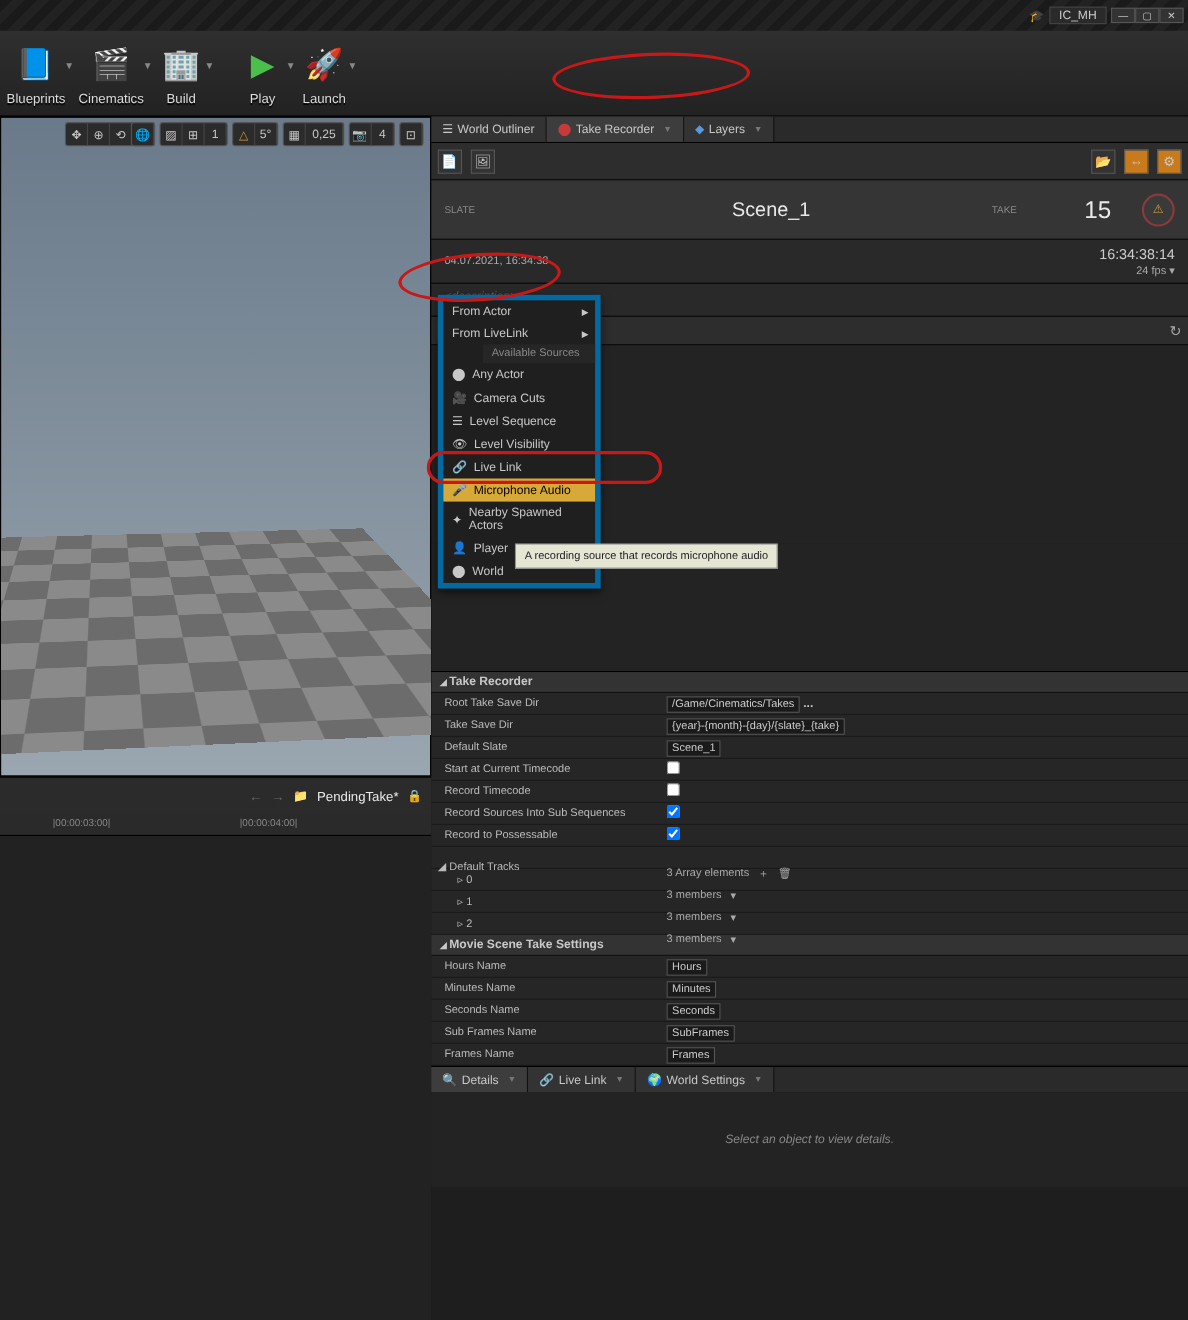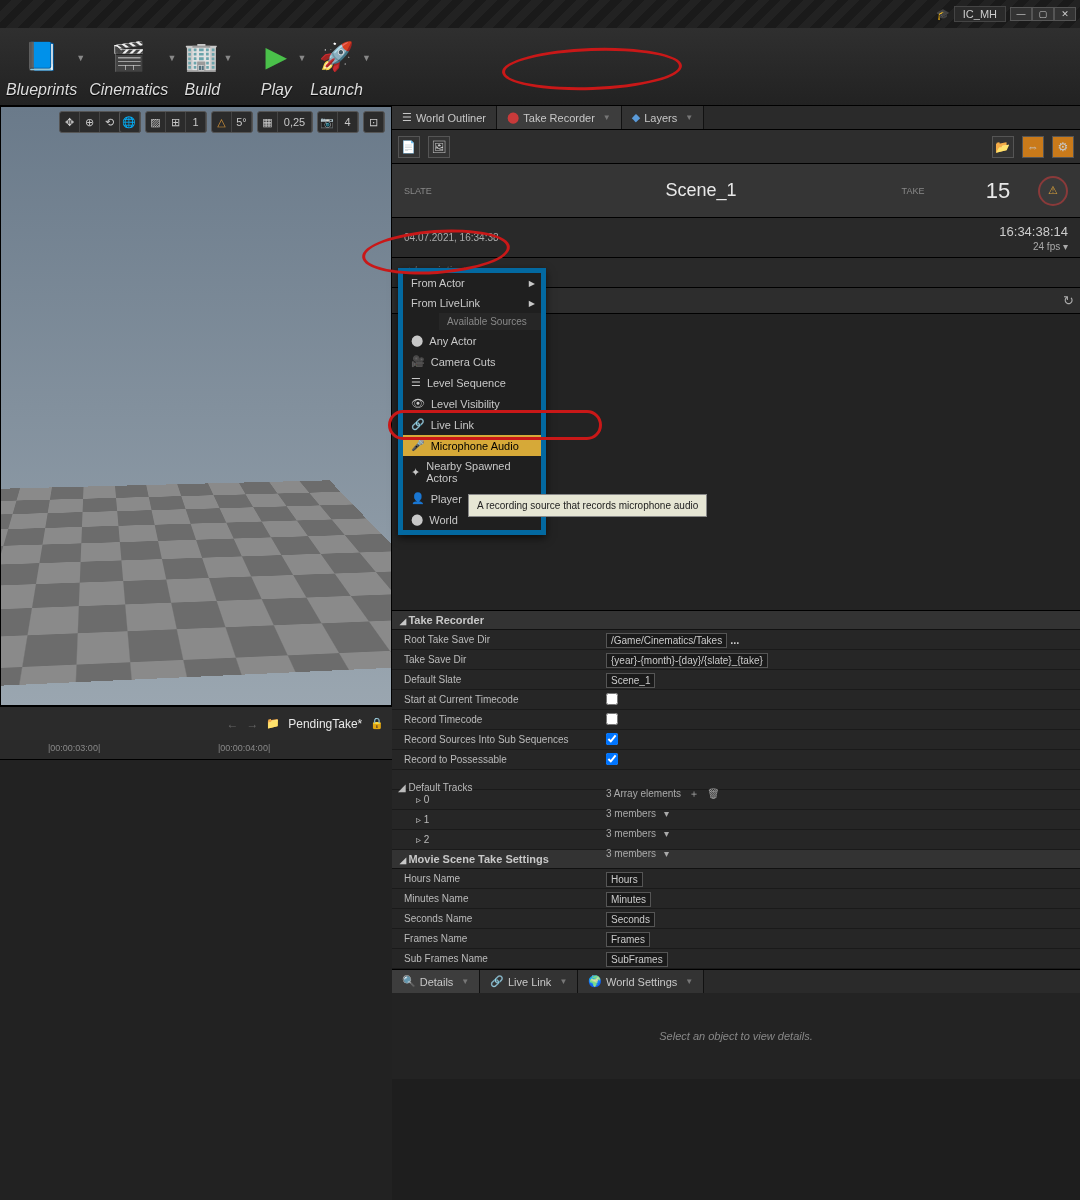--- a/index.html
+++ b/index.html
@@ -11,7 +11,7 @@
 .toolbar { height: 78px; background: linear-gradient(#2f2f2f,#222); display:flex; align-items:center; border-bottom:1px solid #000;}
 .tbitem { display:flex; flex-direction:column; align-items:center; padding:4px 6px; gap:2px; position:relative; cursor:pointer;}
 .tbitem .ico { width:44px; height:44px; display:flex; align-items:center; justify-content:center; font-size:28px;}
-.tbitem .lbl { font-size:16px; color:#ddd; text-shadow:0 1px 1px #000;font-style:italic;}
+.tbitem .lbl { font-size:12px; color:#ddd; text-shadow:0 1px 1px #000;}
 .dropar { position:absolute; right:-2px; top:22px; color:#888; font-size:9px;}
 .main { display:flex; height:calc(100% - 106px);}
 .left { width:392px; display:flex; flex-direction:column;}

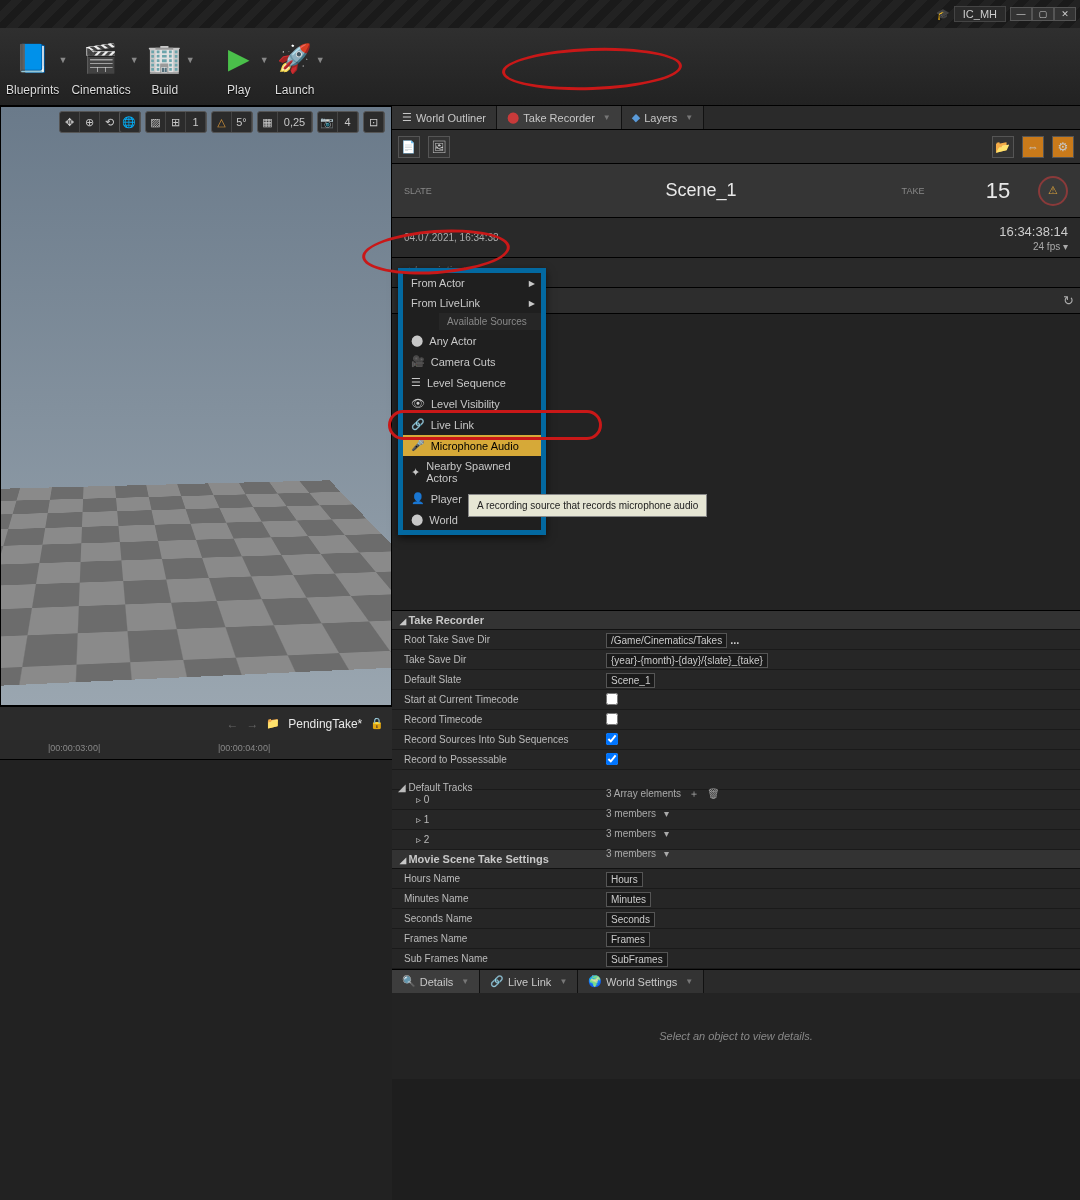--- a/index.html
+++ b/index.html
@@ -305,12 +305,12 @@
           <div class="propval"><span class="txtbox">Seconds</span></div>
         </div>
       <div class="proprow">
+          <div class="proplabel">Sub Frames Name</div>
+          <div class="propval"><span class="txtbox">SubFrames</span></div>
+        </div>
+      <div class="proprow">
           <div class="proplabel">Frames Name</div>
           <div class="propval"><span class="txtbox">Frames</span></div>
-        </div>
-      <div class="proprow">
-          <div class="proplabel">Sub Frames Name</div>
-          <div class="propval"><span class="txtbox">SubFrames</span></div>
         </div>
     </div>
 

